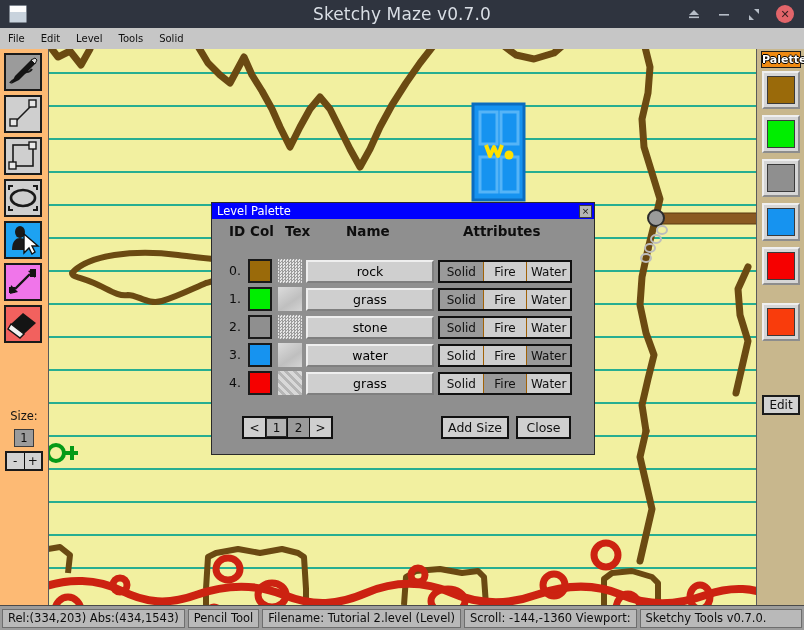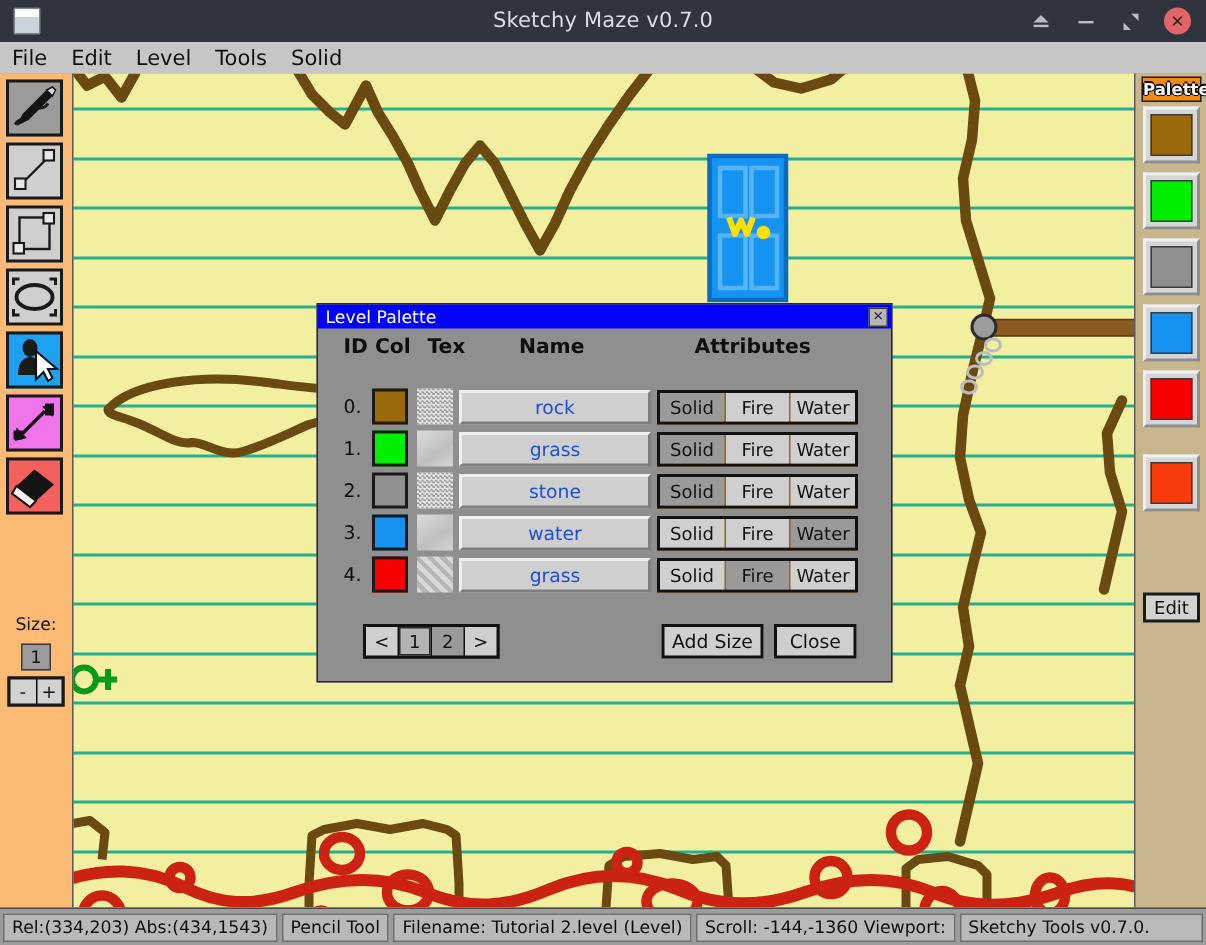--- a/index.html
+++ b/index.html
@@ -24,7 +24,7 @@
   }
   .tb-title{
     position:absolute;left:0;right:0;text-align:center;
-    font-size:14px;color:#d9dee5;letter-spacing:.1px;
+    font-size:17px;color:#d9dee5;letter-spacing:.1px;
     pointer-events:none;
   }
   .tb-btns{margin-left:auto;display:flex;align-items:center;gap:0px;padding-right:10px;}

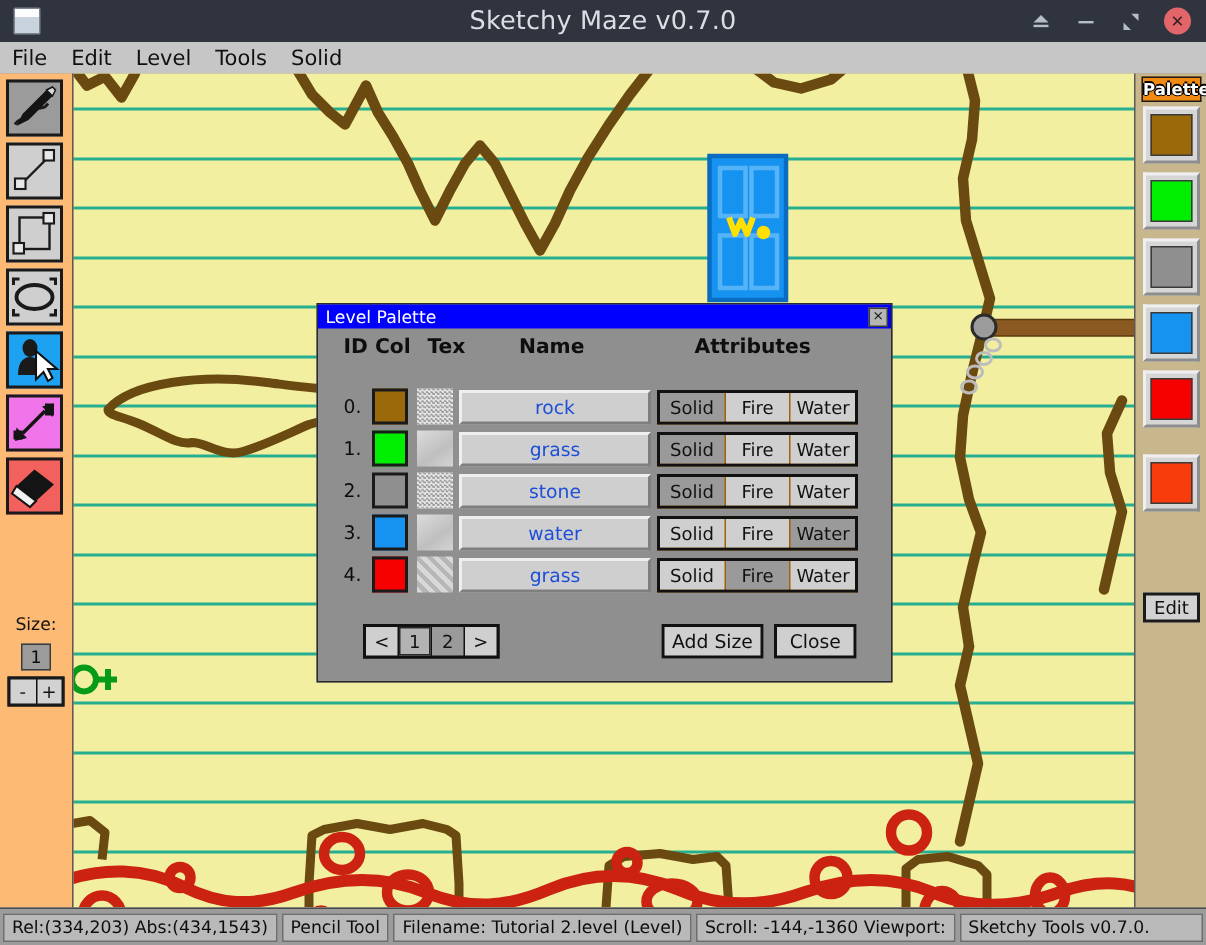--- a/index.html
+++ b/index.html
@@ -41,7 +41,7 @@
     background:#c6c6c6;border-bottom:1px solid #8e8e8e;
     display:flex;align-items:center;
   }
-  .menu-item{padding:0 8px;font-size:14px;color:#101010;line-height:20px;}
+  .menu-item{padding:0 8px;font-size:10px;color:#101010;line-height:20px;}
 
   
   .canvas{

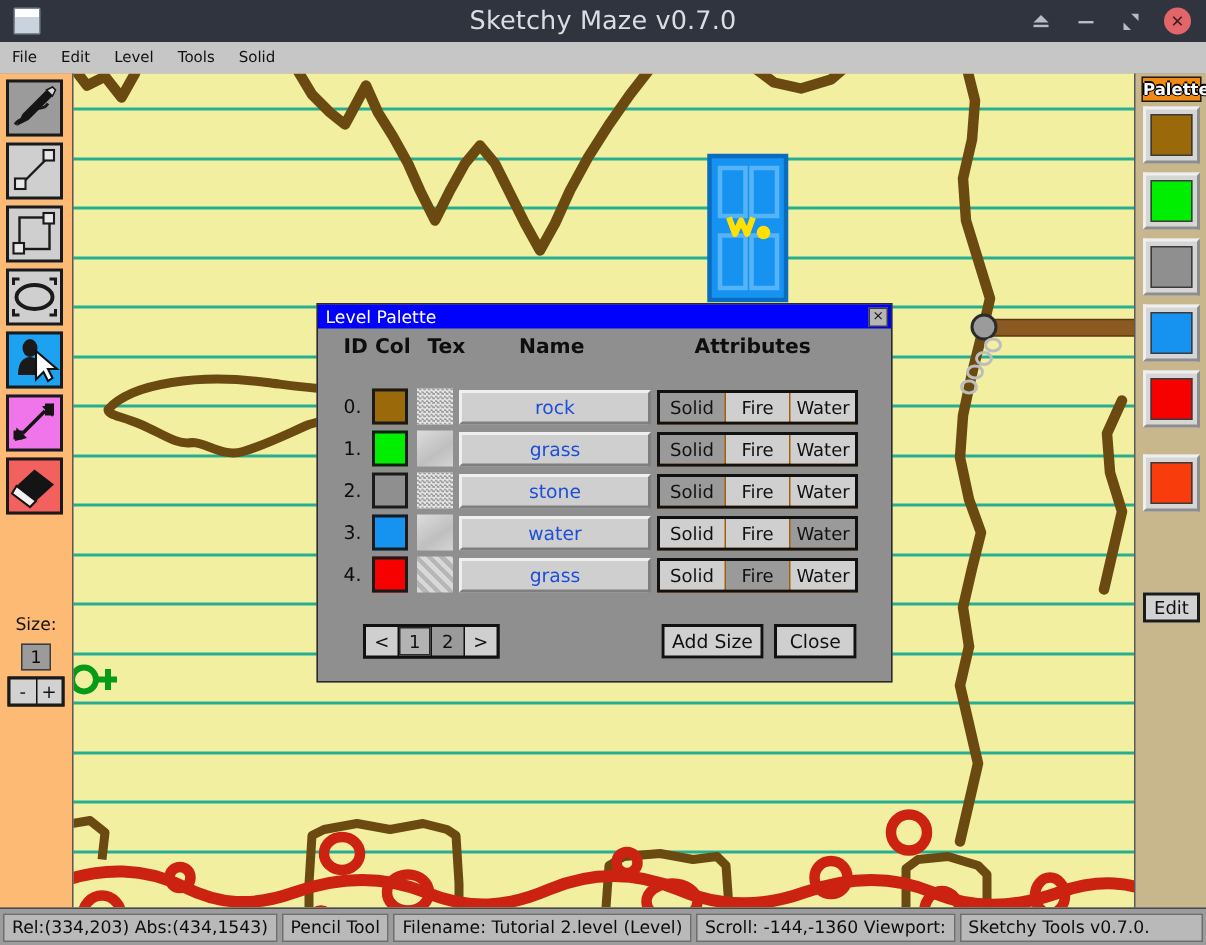--- a/index.html
+++ b/index.html
@@ -124,7 +124,7 @@
     position:absolute;left:94px;top:1px;width:128px;height:23px;
     background:#cfcfcf;border:2px solid #efefef;border-right-color:#7f7f7f;
     border-bottom-color:#7f7f7f;box-sizing:border-box;
-    font-size:12.5px;color:#1d4ed8;text-align:center;line-height:19px;
+    font-size:12.5px;color:#000000;text-align:center;line-height:19px;
   }
   .attrs{position:absolute;left:226px;top:1px;width:134px;height:23px;
          border:2px solid #111;box-sizing:border-box;display:flex;background:#a16207;}

